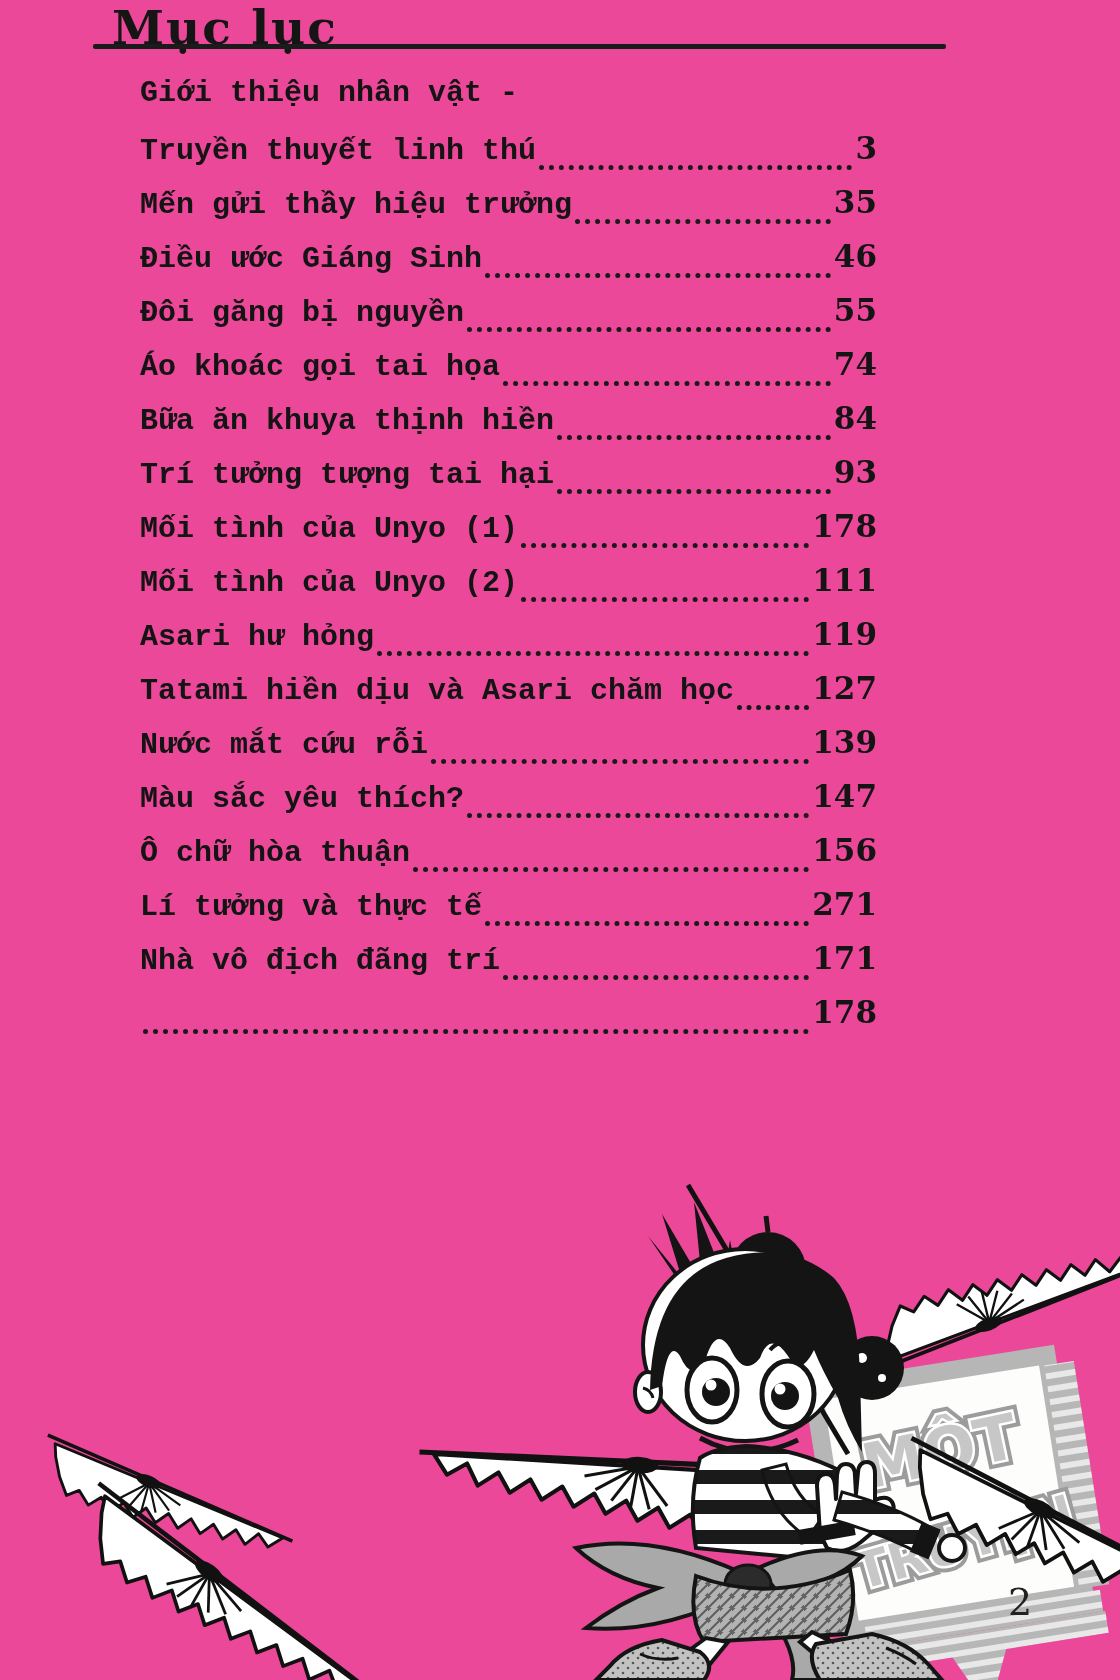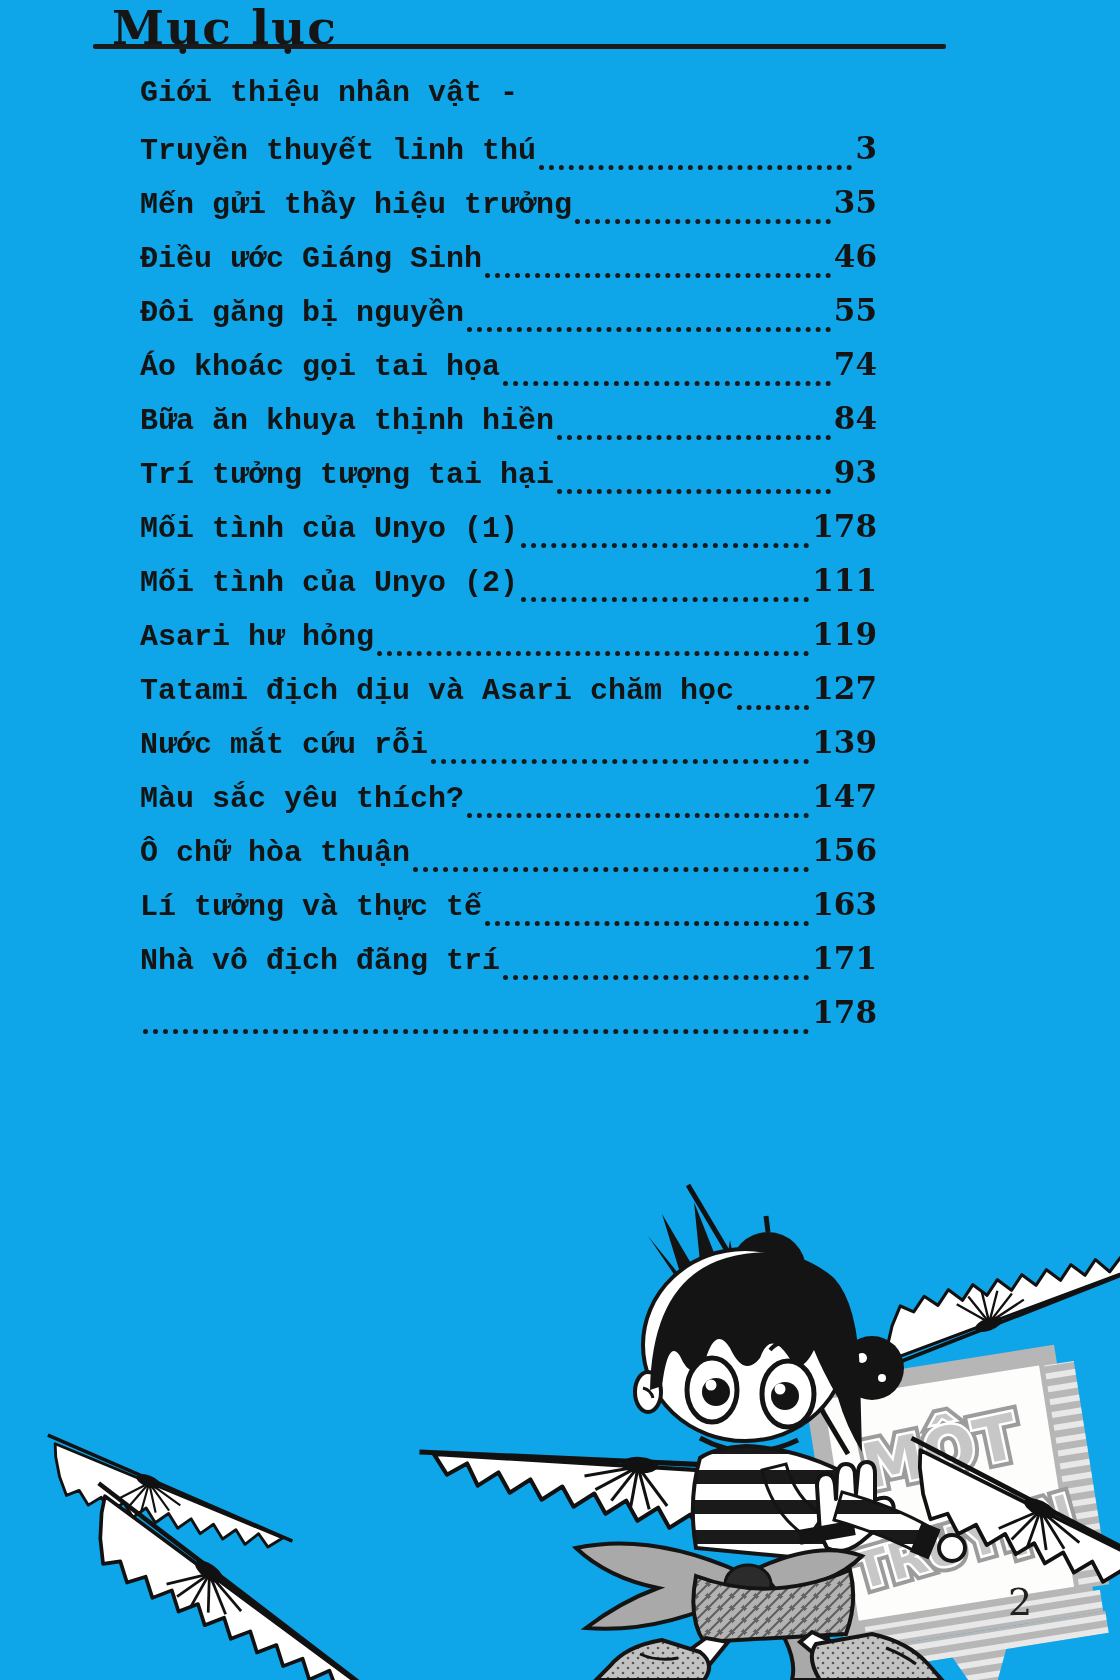--- a/index.html
+++ b/index.html
@@ -6,7 +6,7 @@
   .page{
     position:relative;
     width:1120px;height:1680px;
-    background:#0ea5e9;
+    background:#ec4899;
     overflow:hidden;
     font-family:"DejaVu Serif", serif;
     color:#161616;

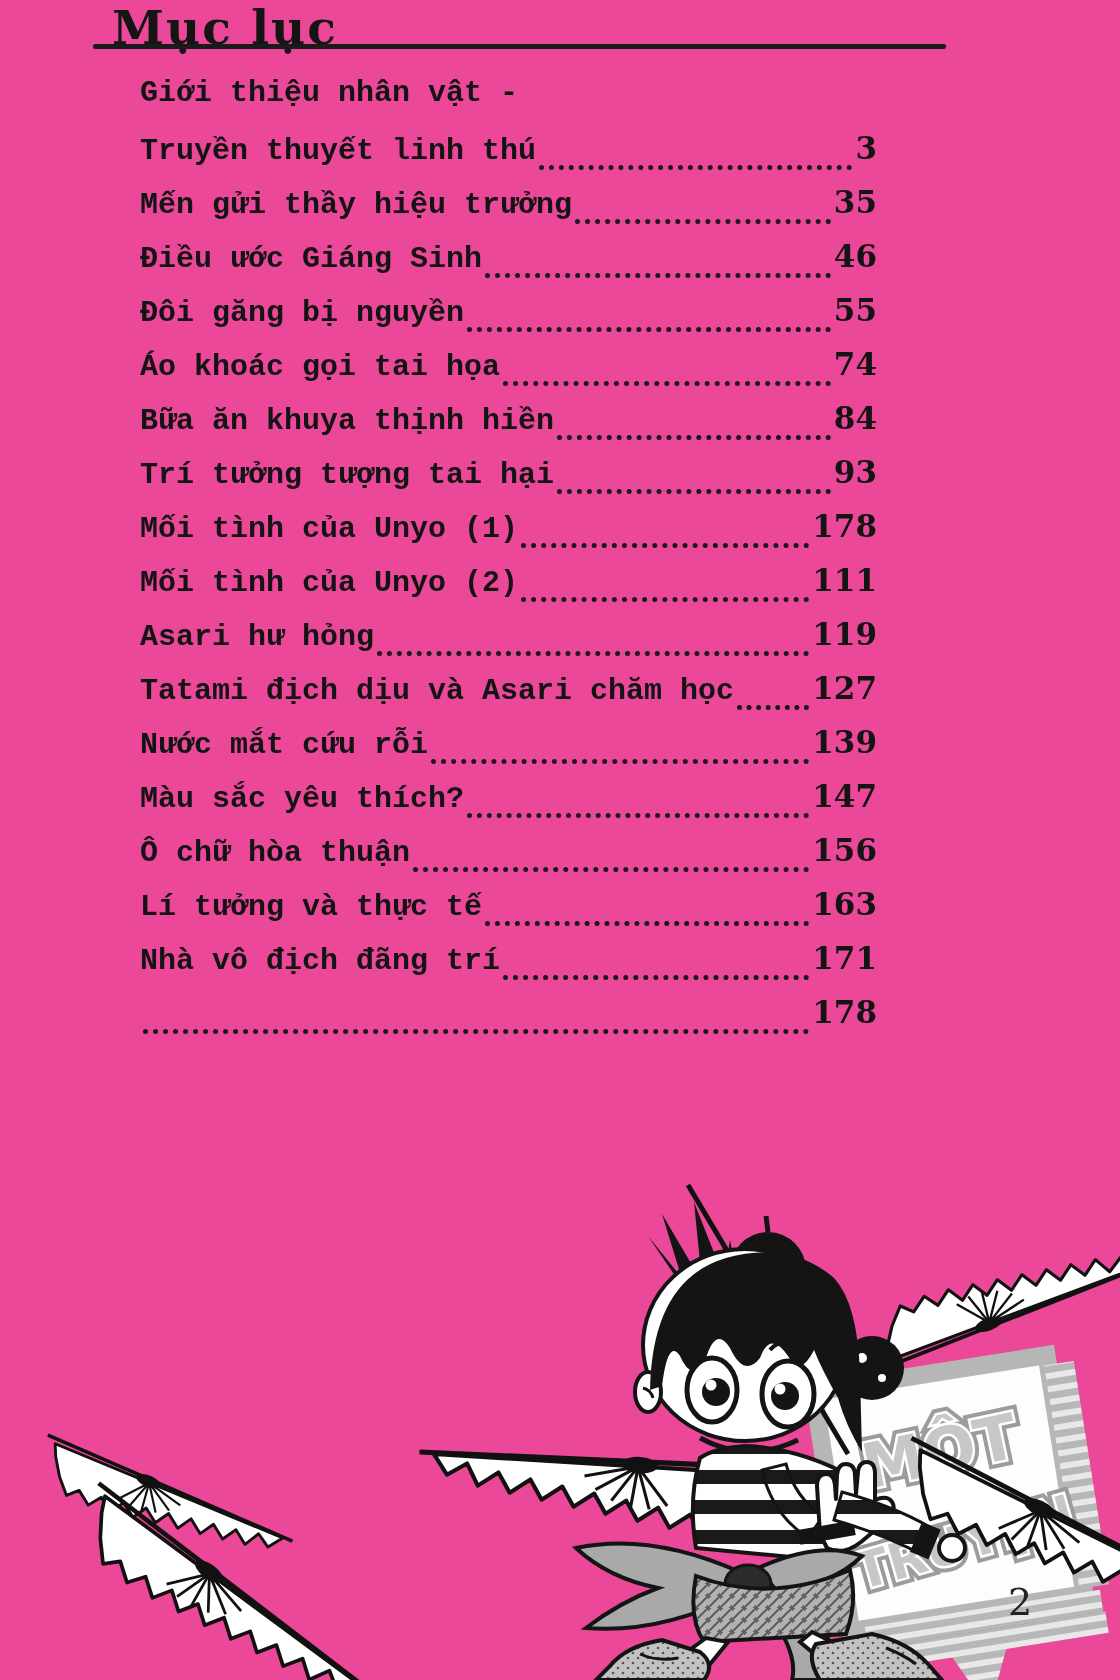--- a/index.html
+++ b/index.html
@@ -131,7 +131,7 @@
     </div>
 
     <div class="toc-row">
-      <span class="toc-label">Tatami địch dịu và Asari chăm học</span>
+      <span class="toc-label">Tatami hiền dịu và Asari chăm học</span>
       <span class="toc-leader"></span>
       <span class="toc-page">127</span>
     </div>

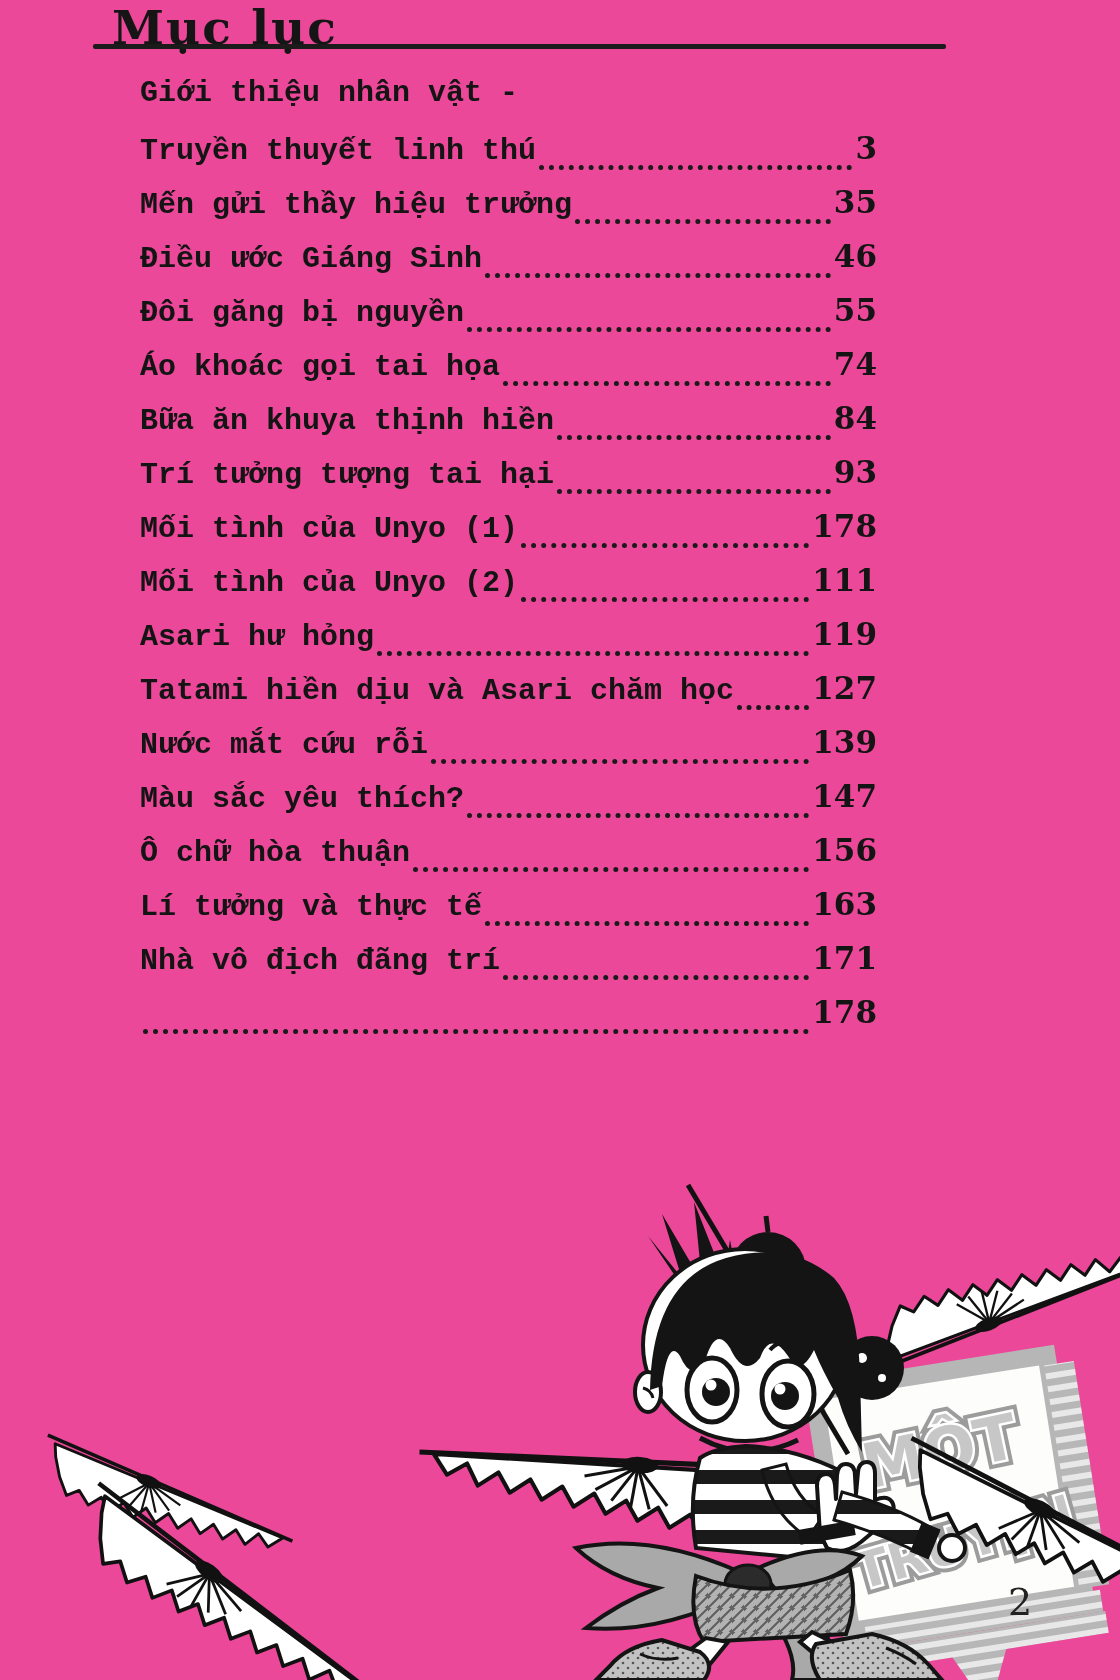--- a/index.html
+++ b/index.html
@@ -157,7 +157,7 @@
     <div class="toc-row">
       <span class="toc-label">Lí tưởng và thực tế</span>
       <span class="toc-leader"></span>
-      <span class="toc-page">163</span>
+      <span class="toc-page">271</span>
     </div>
 
     <div class="toc-row">

